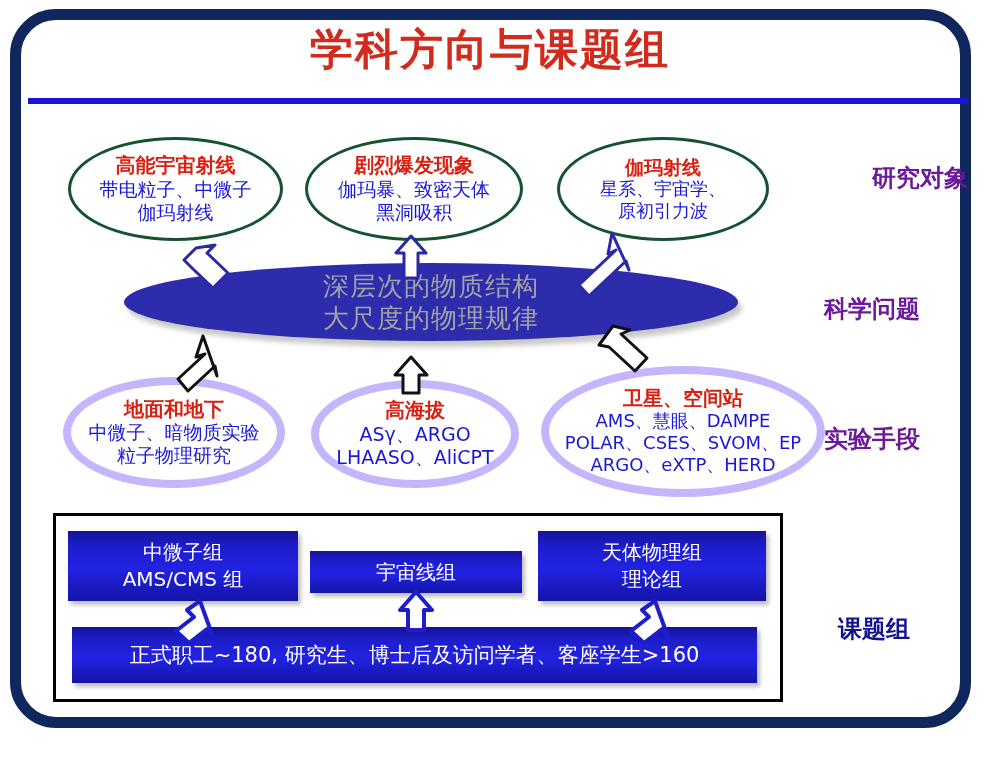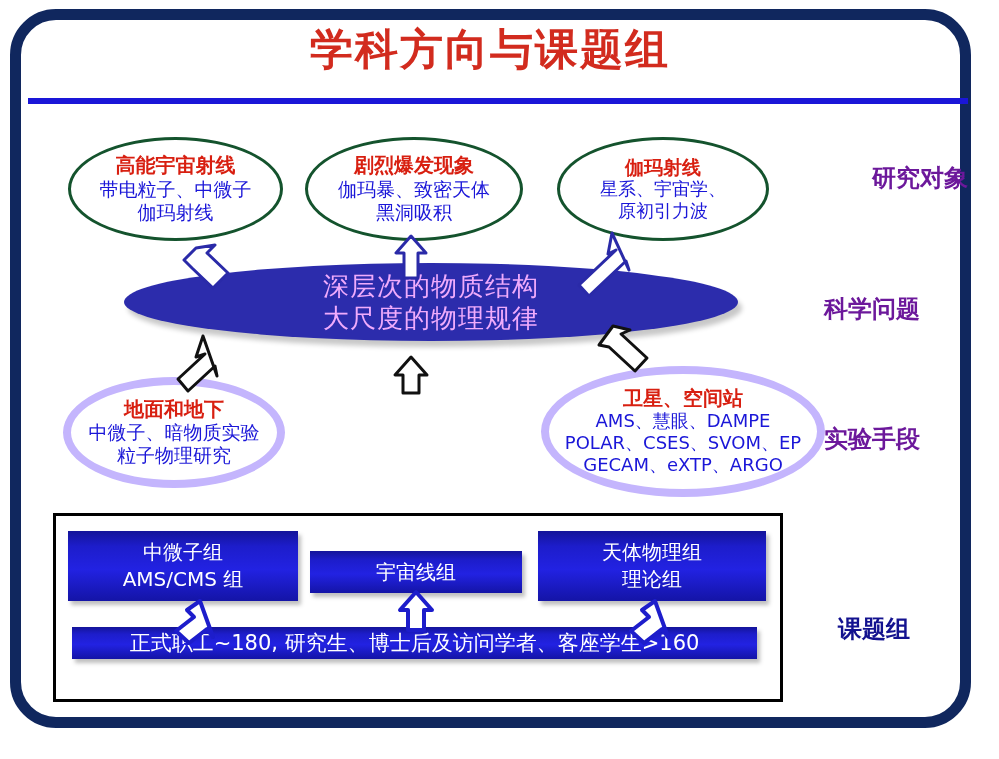--- a/index.html
+++ b/index.html
@@ -109,7 +109,7 @@
     align-items: center;
   }
   #ell-core .ln {
-    color: #f0abfc;
+    color: #a3a3a3;
     font-size: 26px;
     line-height: 1.25;
     white-space: nowrap;

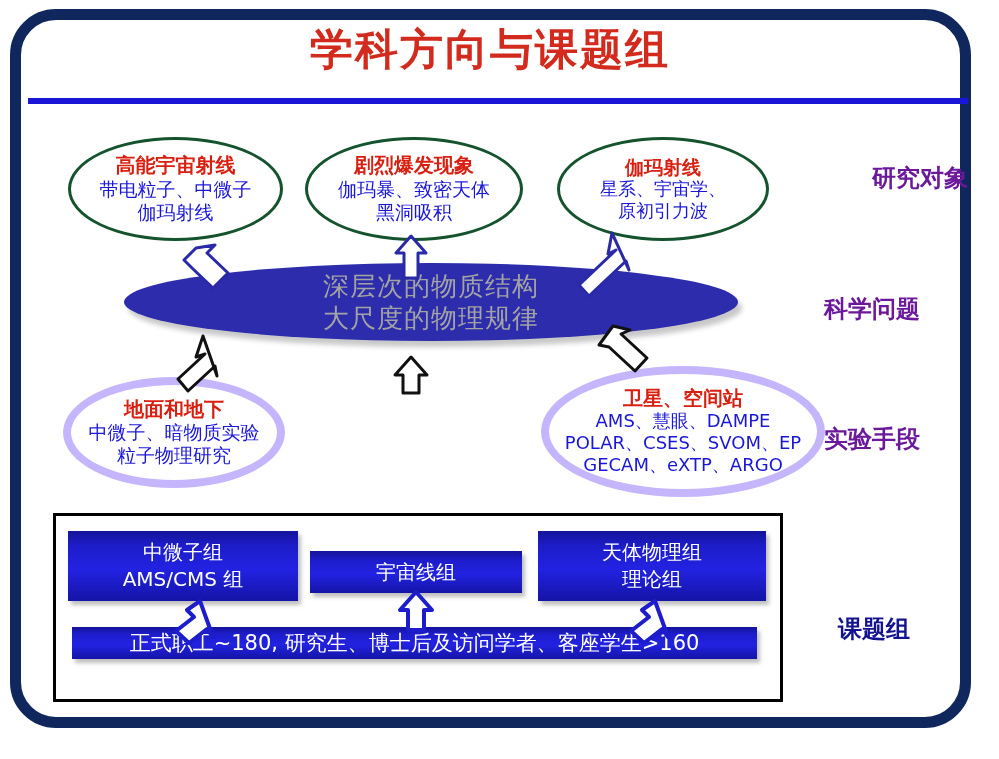--- a/index.html
+++ b/index.html
@@ -207,6 +207,11 @@
     <div class="bd">粒子物理研究</div>
   </div>
 
+  <div class="ell black" id="ell-alt">
+    <div class="hd">高海拔</div>
+    <div class="bd">ASγ、ARGO</div>
+    <div class="bd">LHAASO、AliCPT</div>
+  </div>
 
   <div class="ell black" id="ell-sat">
     <div class="hd">卫星、空间站</div>

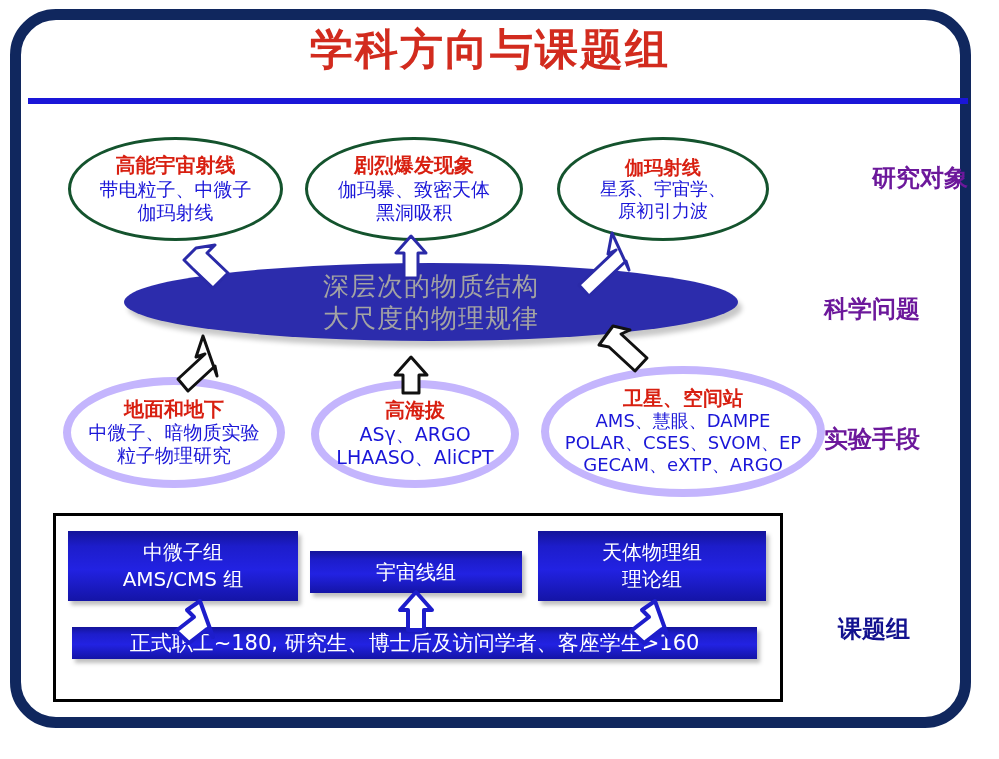--- a/index.html
+++ b/index.html
@@ -217,7 +217,7 @@
     <div class="hd">卫星、空间站</div>
     <div class="bd">AMS、慧眼、DAMPE</div>
     <div class="bd">POLAR、CSES、SVOM、EP</div>
-    <div class="bd">GECAM、eXTP、ARGO</div>
+    <div class="bd">ARGO、eXTP、HERD</div>
   </div>
 
   <div id="group-box"></div>

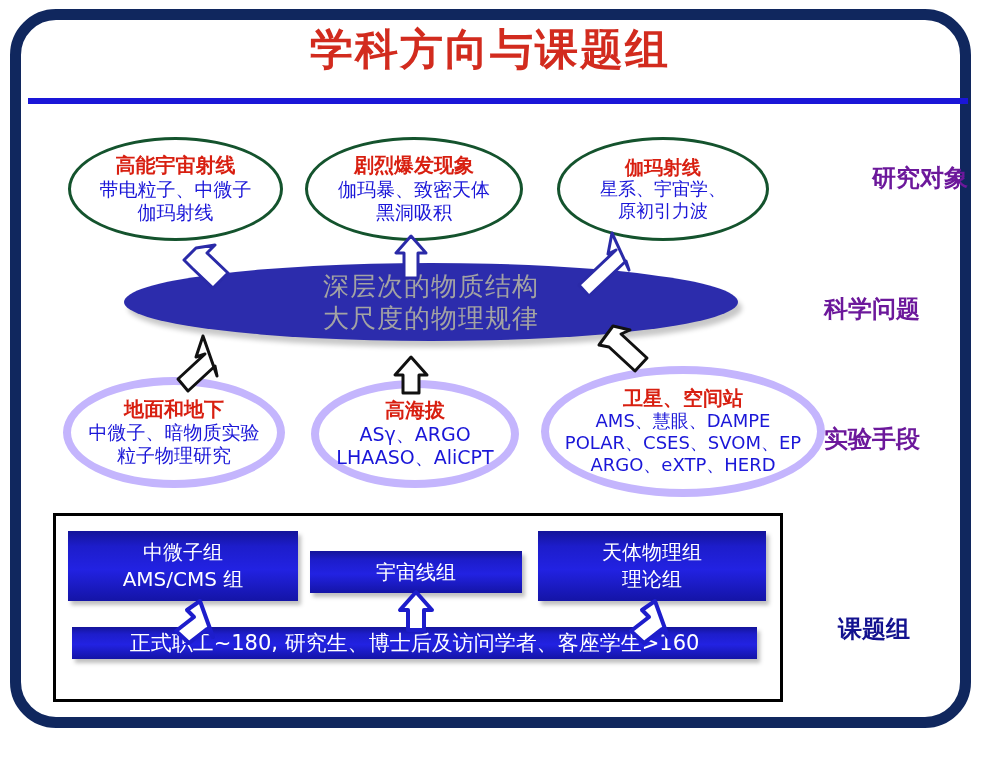--- a/index.html
+++ b/index.html
@@ -157,7 +157,7 @@
   #gbox-neutrino { left: 68px;  top: 531px; width: 230px; height: 70px; text-align: center; }
   #gbox-cosmic   { left: 310px; top: 551px; width: 212px; height: 42px; }
   #gbox-astro    { left: 538px; top: 531px; width: 228px; height: 70px; }
-  #gbox-staff    { left: 72px;  top: 627px; width: 685px; height: 32px; }
+  #gbox-staff    { left: 72px;  top: 627px; width: 685px; height: 56px; }
   #gbox-staff .ln { font-size: 21px; }
 
   

